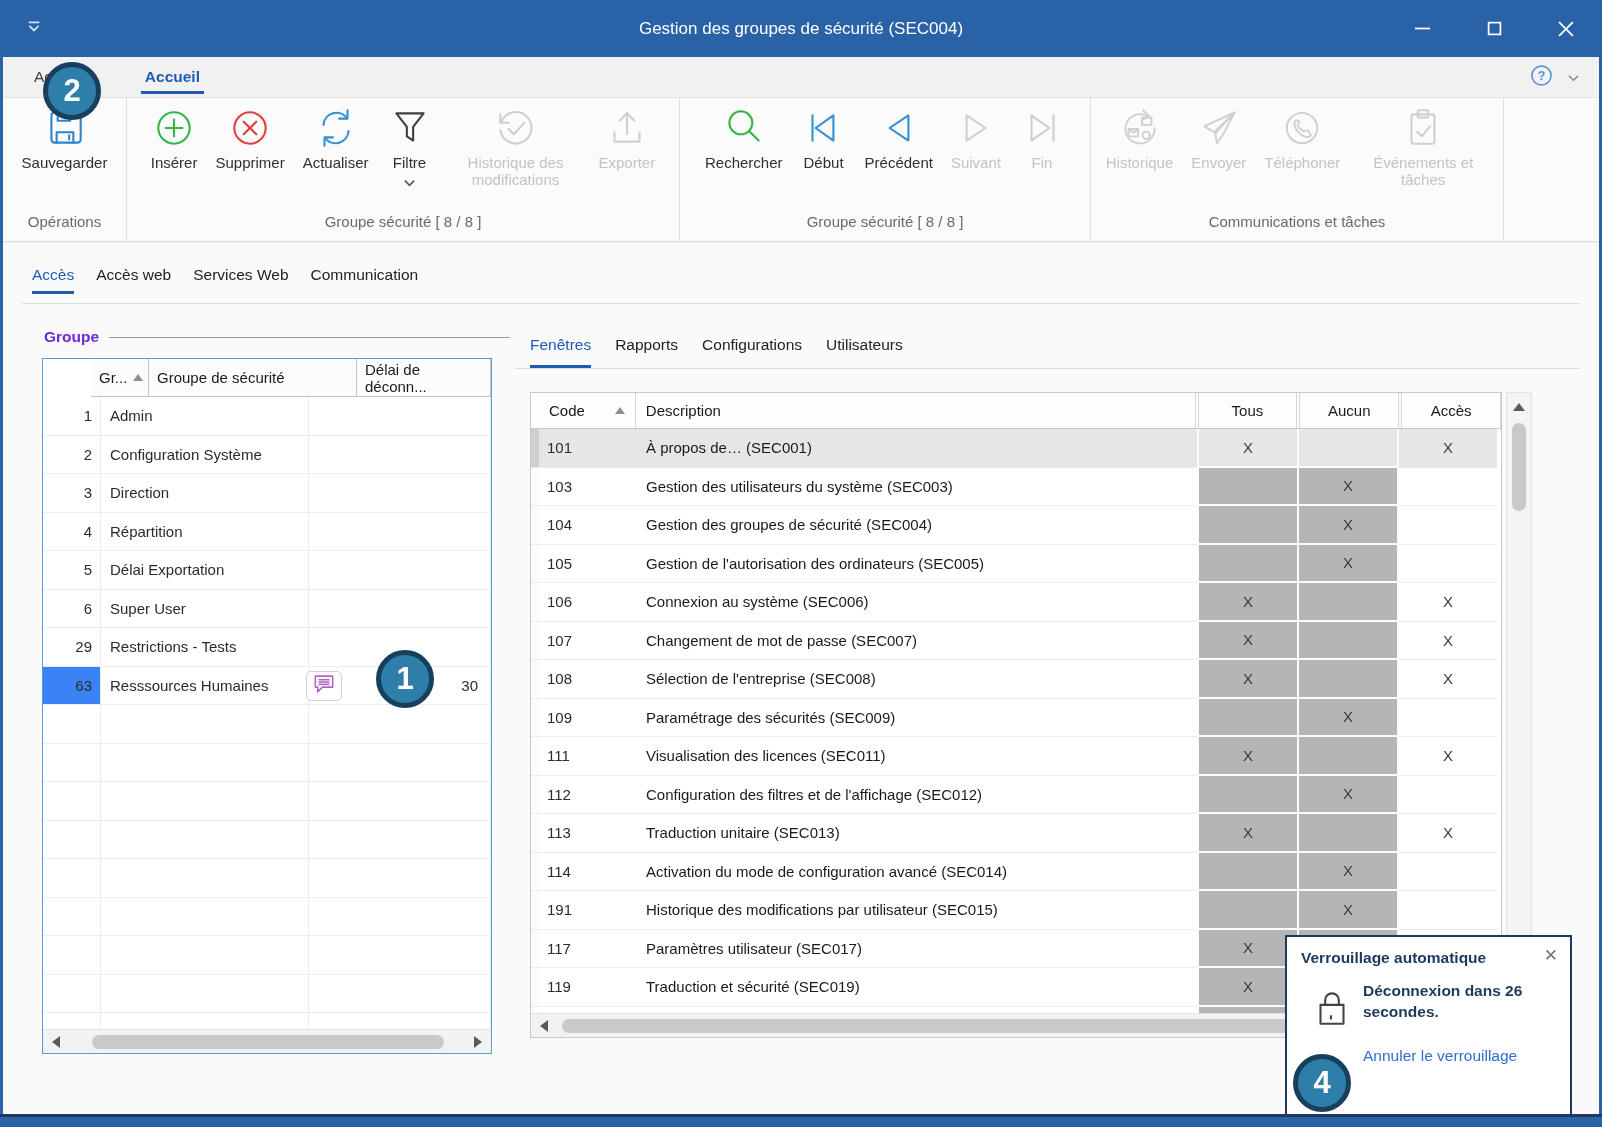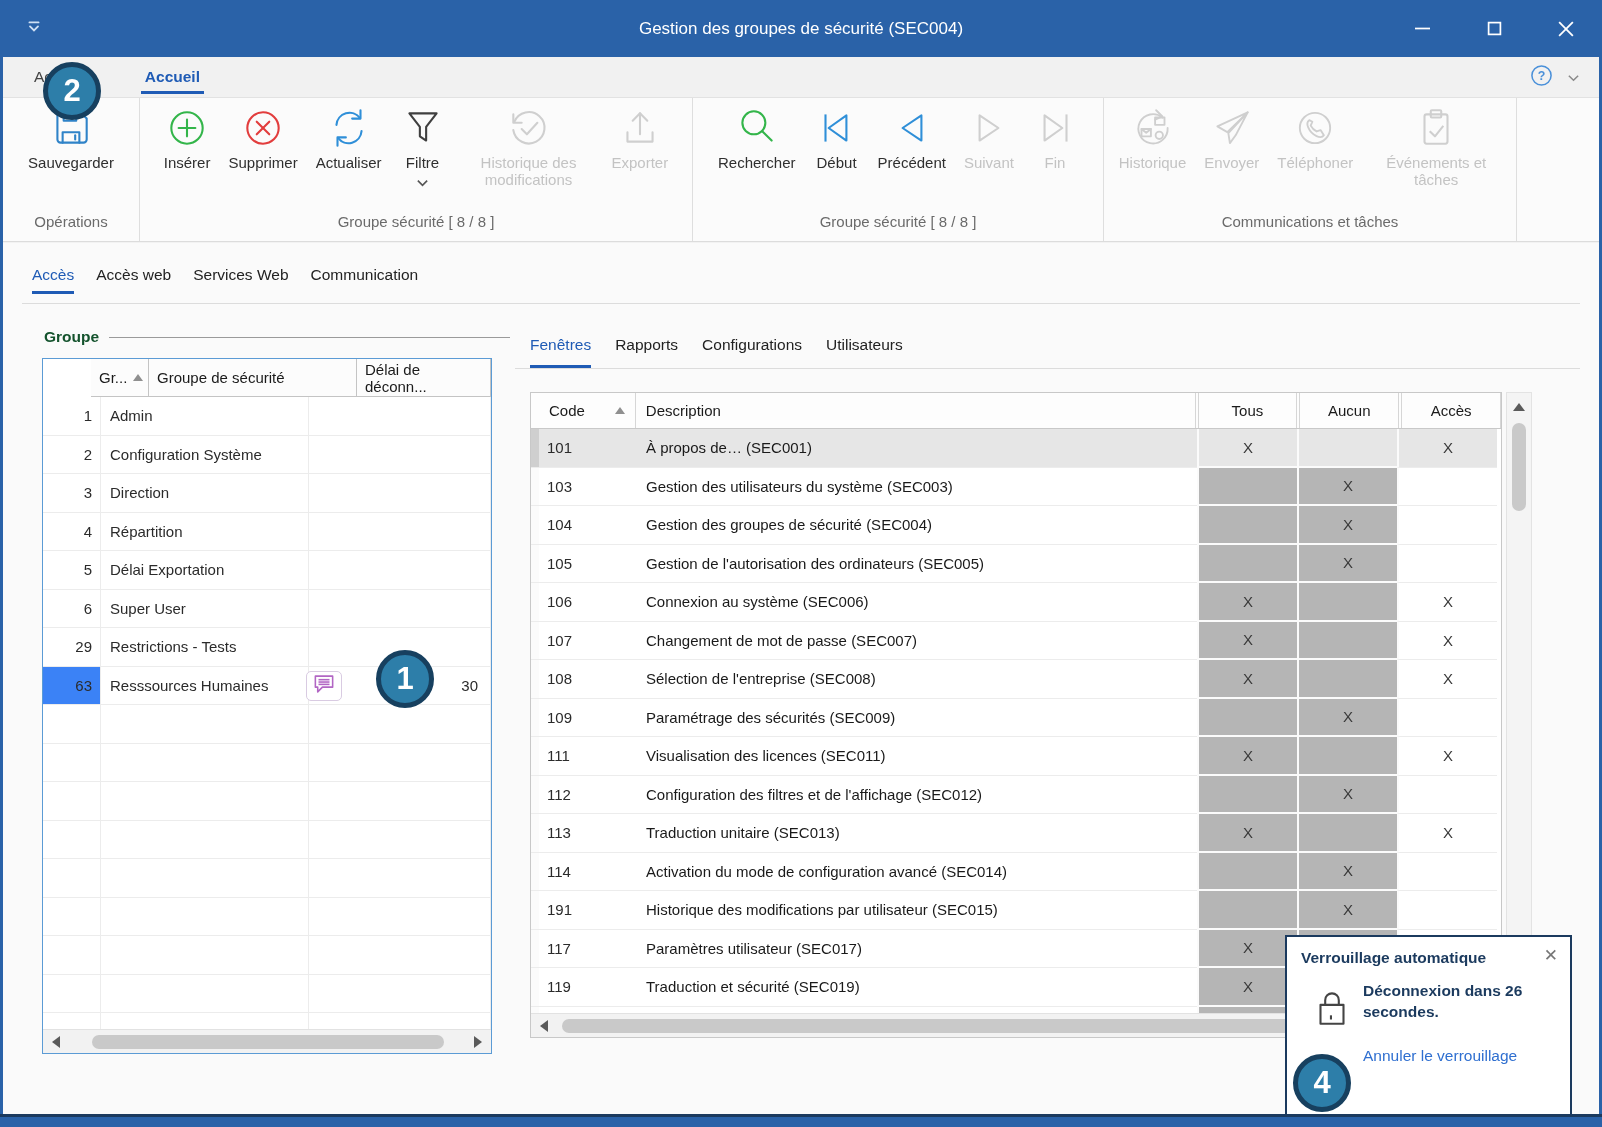--- a/index.html
+++ b/index.html
@@ -26,7 +26,7 @@
   
   .ribbon{position:absolute;left:3px;right:3px;top:97px;height:145px;background:#fbfbfb;border-top:1px solid #e2e2e2;border-bottom:1px solid #dcdcdc;display:flex;}
   .rgroup{display:flex;flex-direction:column;border-right:1px solid #dedede;}
-  .rgroup:nth-child(1){width:137px;}
+  .rgroup:nth-child(1){width:124px;}
   .rgroup:nth-child(2){width:553px;}
   .rgroup:nth-child(3){width:411px;}
   .rgroup:nth-child(4){width:413px;}

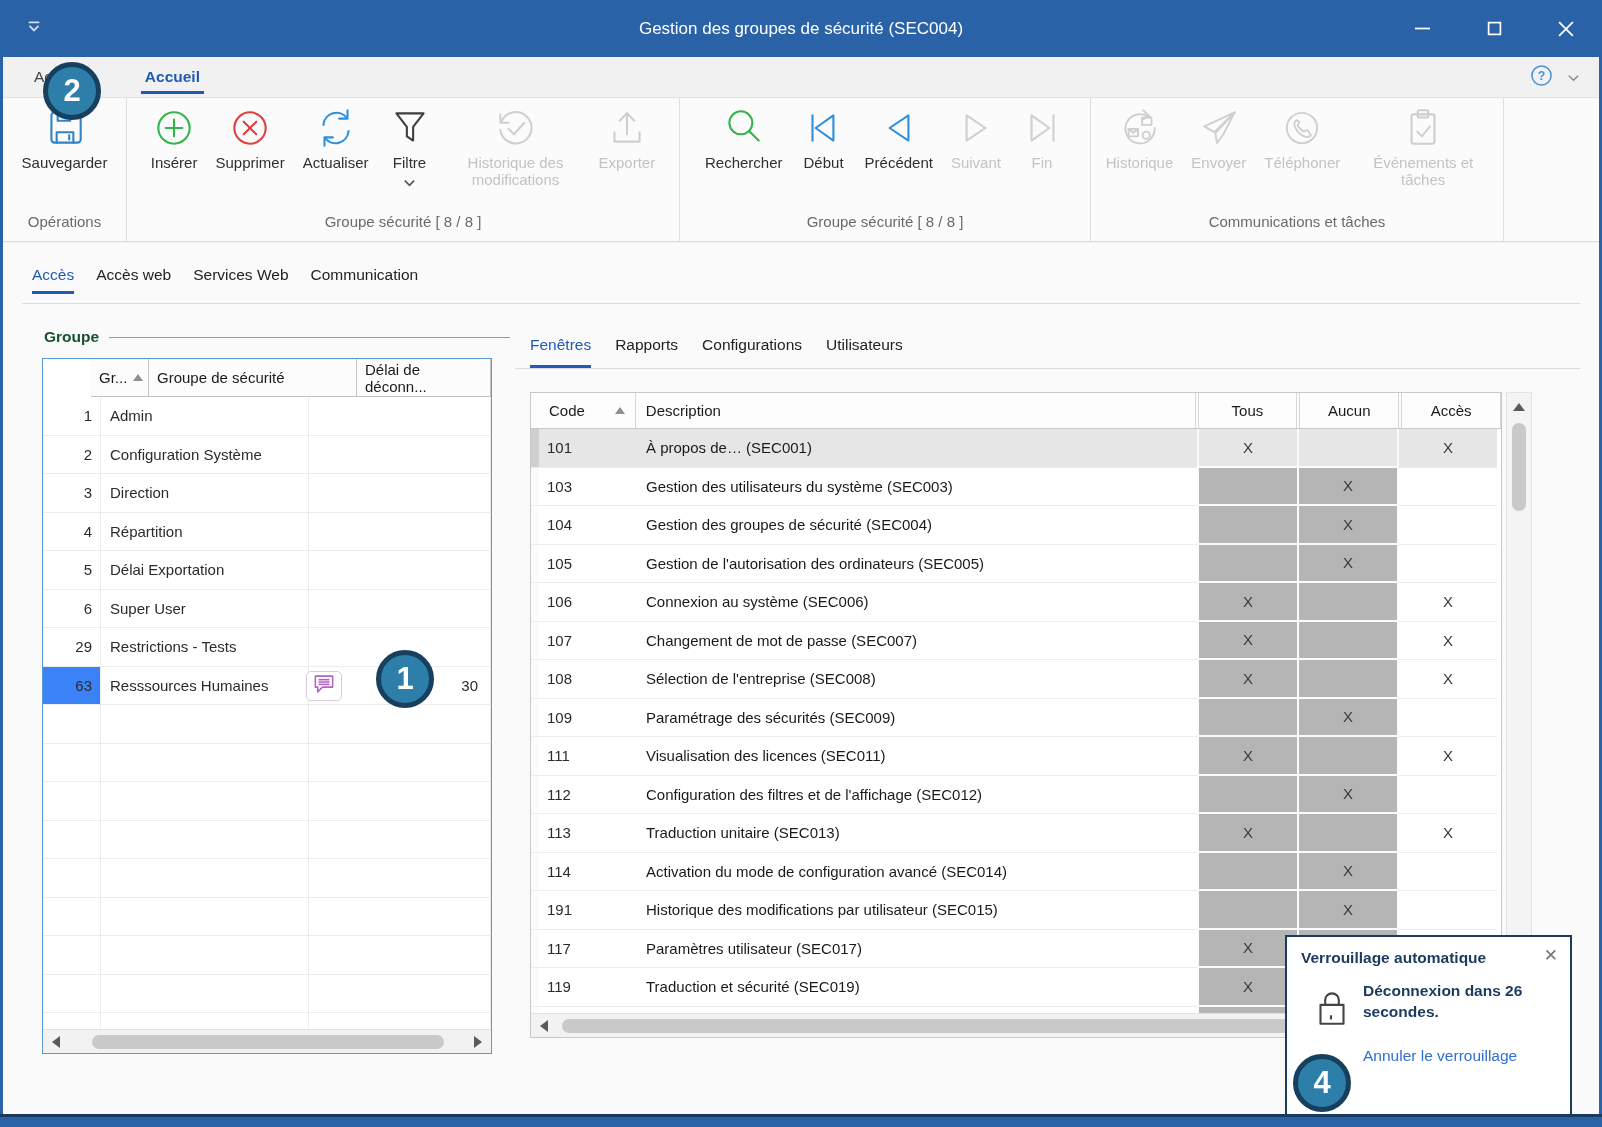--- a/index.html
+++ b/index.html
@@ -53,7 +53,7 @@
   .subtabs-hr{position:absolute;left:22px;right:22px;top:303px;height:1px;background:#dcdcdc;}
   .workspace{position:absolute;left:3px;right:3px;top:243px;bottom:13px;background:#fafafa;}
   
-  .group-caption{position:absolute;left:44px;top:328px;width:466px;display:flex;align-items:center;font-size:15.5px;font-weight:bold;color:#14532d;}
+  .group-caption{position:absolute;left:44px;top:328px;width:466px;display:flex;align-items:center;font-size:15.5px;font-weight:bold;color:#6d28d9;}
   .group-caption::after{content:"";flex:1;height:1px;background:#9a9a9a;margin-left:10px;}
   .group-table{position:absolute;left:42px;top:358px;width:450px;height:696px;background:#fff;border:1px solid #5b9bd5;overflow:hidden;}
   .ghead{display:flex;height:38px;background:#fcfcfc;border-bottom:1px solid #c4c4c4;font-size:15px;color:#1a1a1a;margin-left:48px;}

